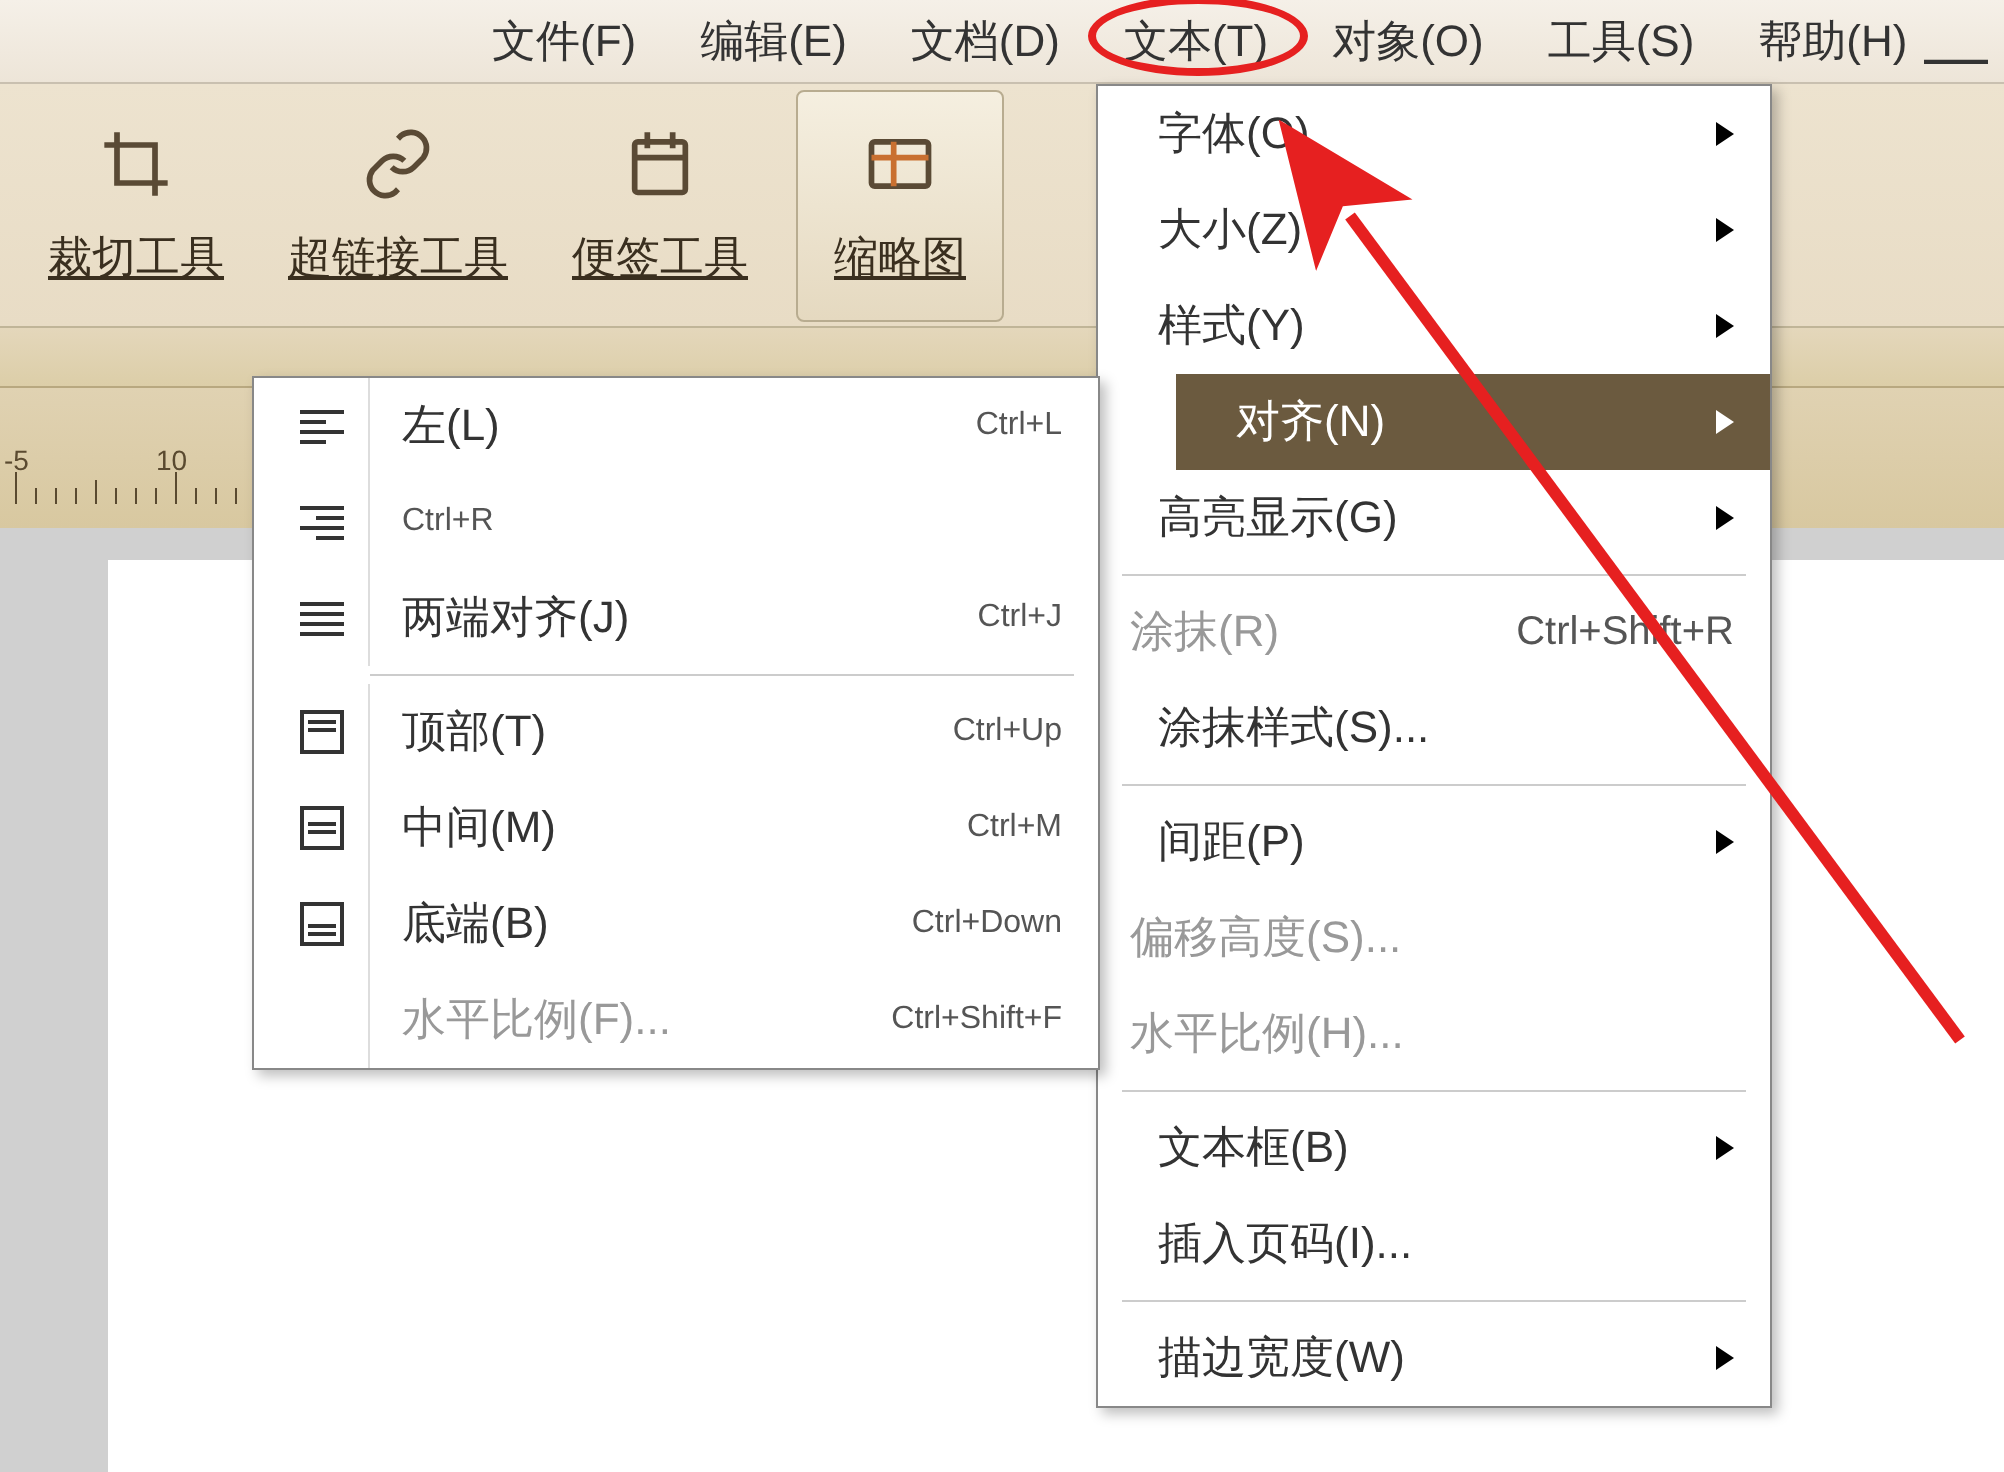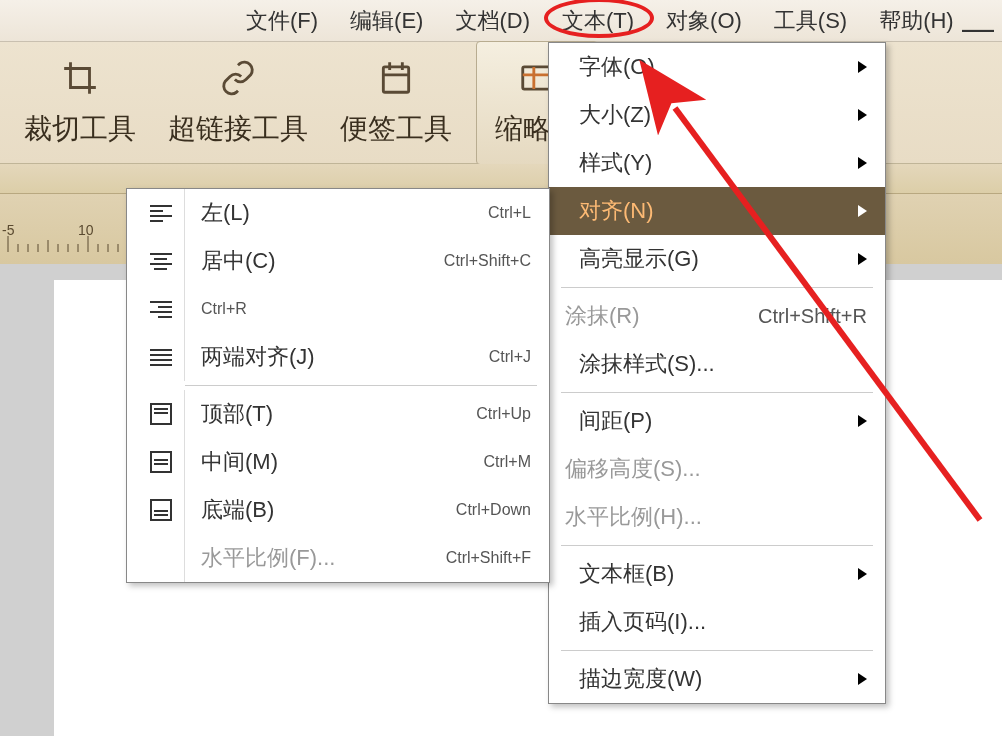--- a/index.html
+++ b/index.html
@@ -13,7 +13,7 @@
 .toolbar { height: 122px; background: linear-gradient(#ede3cf, #e8dcc5); display: flex; align-items: center; padding-left: 8px; border-bottom: 1px solid #c0b598; }
 .tool-btn { display: flex; flex-direction: column; align-items: center; justify-content: center; padding: 8px 16px; gap: 12px; cursor: pointer; }
 .tool-btn .icon-wrap { width: 40px; height: 40px; display: flex; align-items: center; justify-content: center; color: #5a4a35; }
-.tool-btn .label { font-size: 28px; color: #3a2f1f; }
+.tool-btn .label { font-size: 22px; color: #3a2f1f; text-decoration: underline; }
 .tool-btn.raised { background: linear-gradient(#f5efe0, #e5d9c0); border: 1px solid #b8ac90; border-radius: 4px; padding: 16px 18px; margin-left: 8px; }
 
 .ruler-area { height: 30px; background: linear-gradient(#e4d7bb, #dccea8); border-bottom: 1px solid #b8a880; position: relative; }

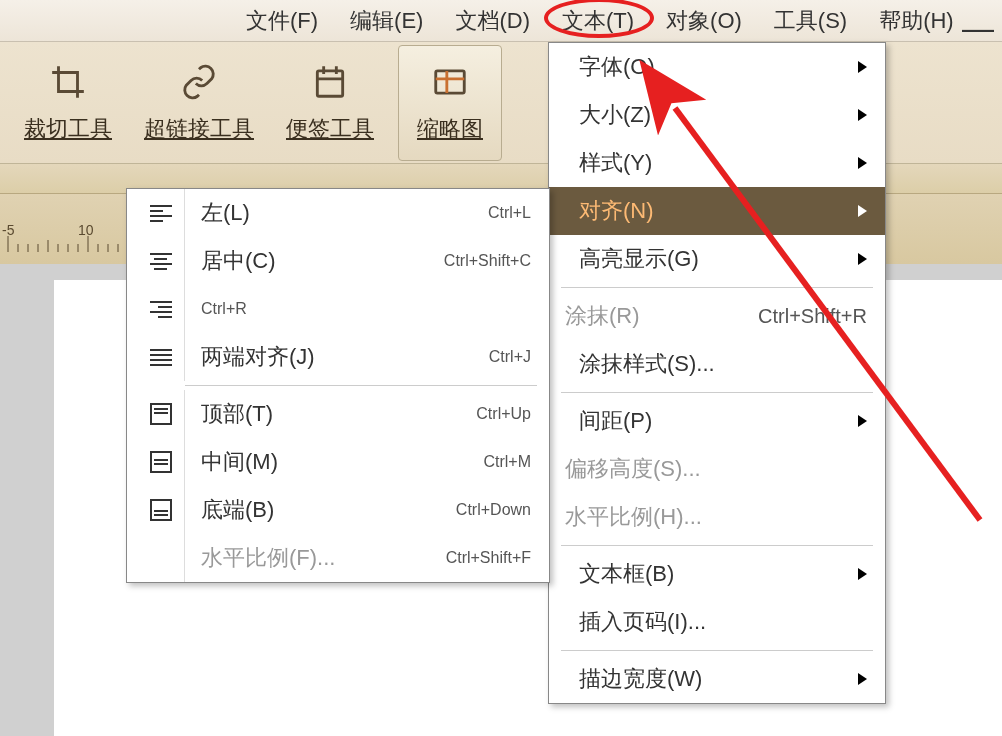--- a/index.html
+++ b/index.html
@@ -31,7 +31,7 @@
 .dd-item .dd-label { flex: 1; }
 .dd-item .dd-shortcut { color: #555; font-size: 20px; }
 .dd-item .arrow { width: 0; height: 0; border-left: 9px solid #000; border-top: 6px solid transparent; border-bottom: 6px solid transparent; }
-.dd-item.selected { background: #6b5a3f; color: #fdba74; }
+.dd-item.selected { background: #6b5a3f; color: #ffffff; margin-left: 39px; }
 .dd-item.selected .arrow { border-left-color: #fff; }
 .dd-item.disabled { color: #999; padding-left: 16px; }
 .dd-sep { height: 1px; background: #ccc; margin: 4px 12px; }

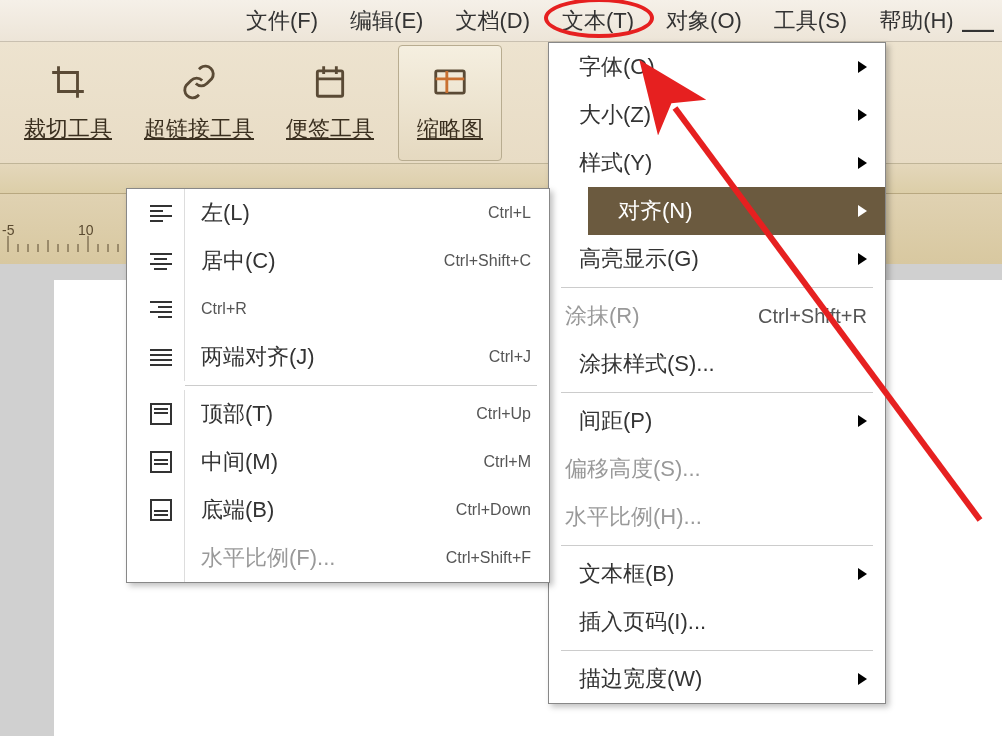--- a/index.html
+++ b/index.html
@@ -213,18 +213,6 @@
   </div>
   <div class="dd-sub-item">
     <div class="icon-col">
-        <div class="align-icon center">
-          <span></span>
-          <span></span>
-          <span></span>
-          <span></span>
-        </div>
-      </div>
-    <span class="dd-label">居中(C)</span>
-      <span class="dd-shortcut">Ctrl+Shift+C</span>
-  </div>
-  <div class="dd-sub-item">
-    <div class="icon-col">
         <div class="align-icon right">
           <span></span>
           <span></span>

